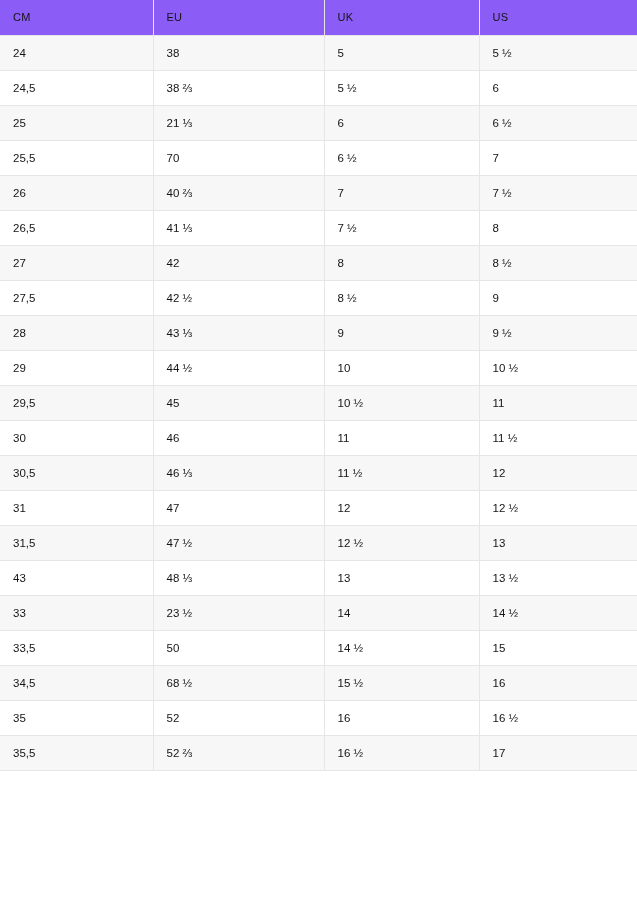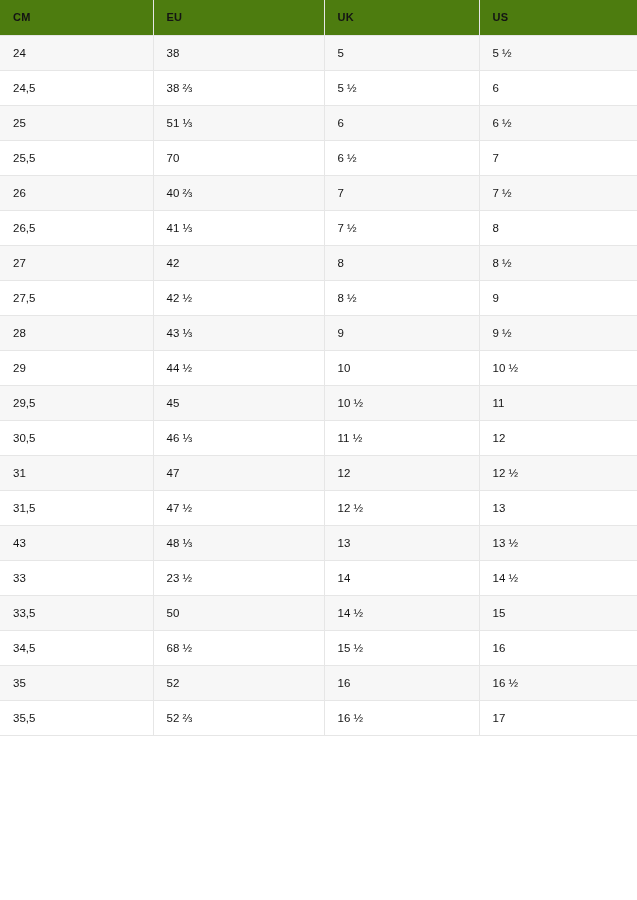--- a/index.html
+++ b/index.html
@@ -39,10 +39,10 @@
     white-space: nowrap;
   }
   .size-table th {
-    font-weight: bold;
+    font-weight: normal;
     font-size: 11px;
     letter-spacing: 0.2px;
-    background: #4d7c0f;
+    background: #8b5cf6;
   }
   .size-table th:last-child,
   .size-table td:last-child {

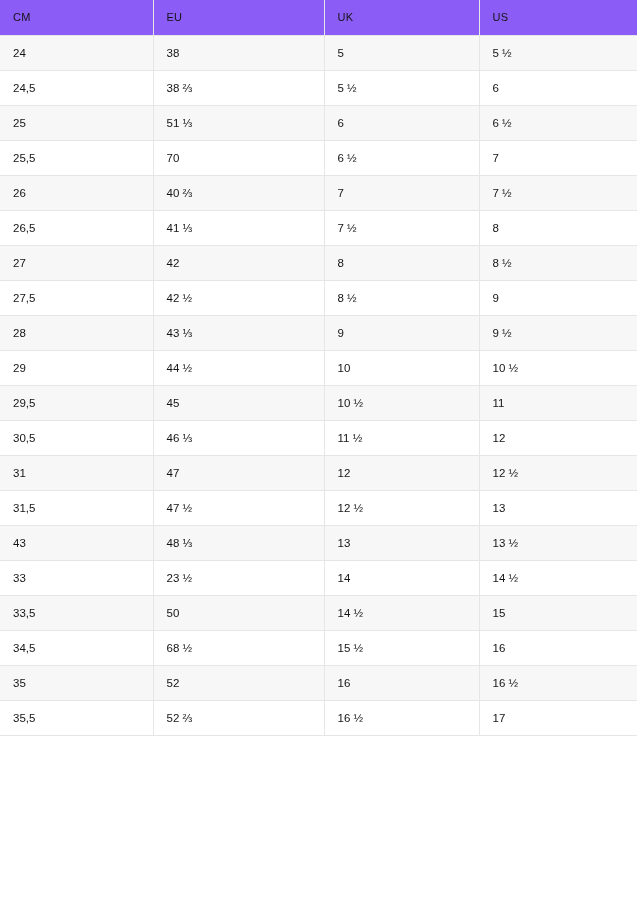--- a/index.html
+++ b/index.html
@@ -88,7 +88,7 @@
       </tr>
       <tr>
         <td>25</td>
-        <td>51 ⅓</td>
+        <td>21 ⅓</td>
         <td>6</td>
         <td>6 ½</td>
       </tr>

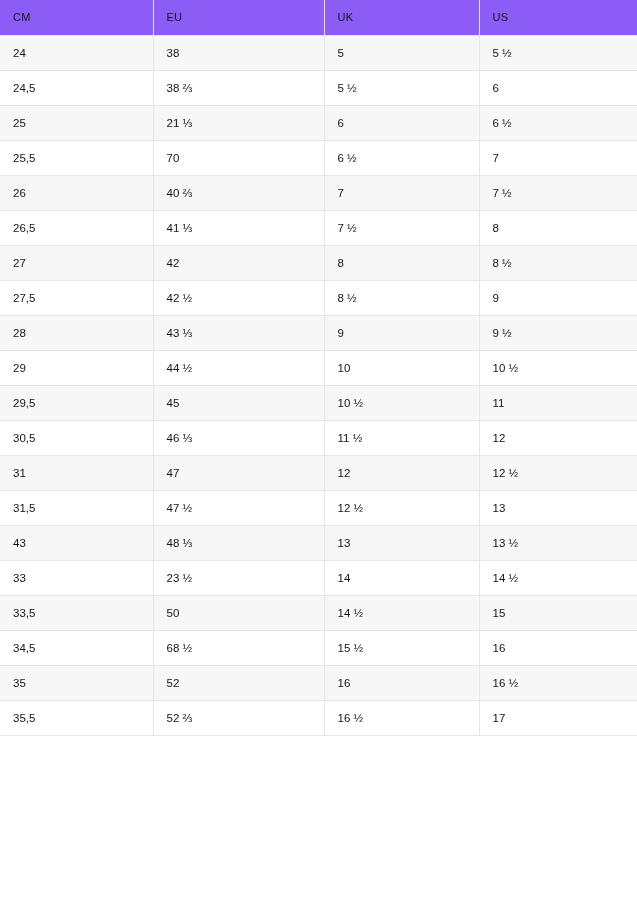--- a/index.html
+++ b/index.html
@@ -141,6 +141,12 @@
         <td>11</td>
       </tr>
       <tr>
+        <td>30</td>
+        <td>46</td>
+        <td>11</td>
+        <td>11 ½</td>
+      </tr>
+      <tr>
         <td>30,5</td>
         <td>46 ⅓</td>
         <td>11 ½</td>

